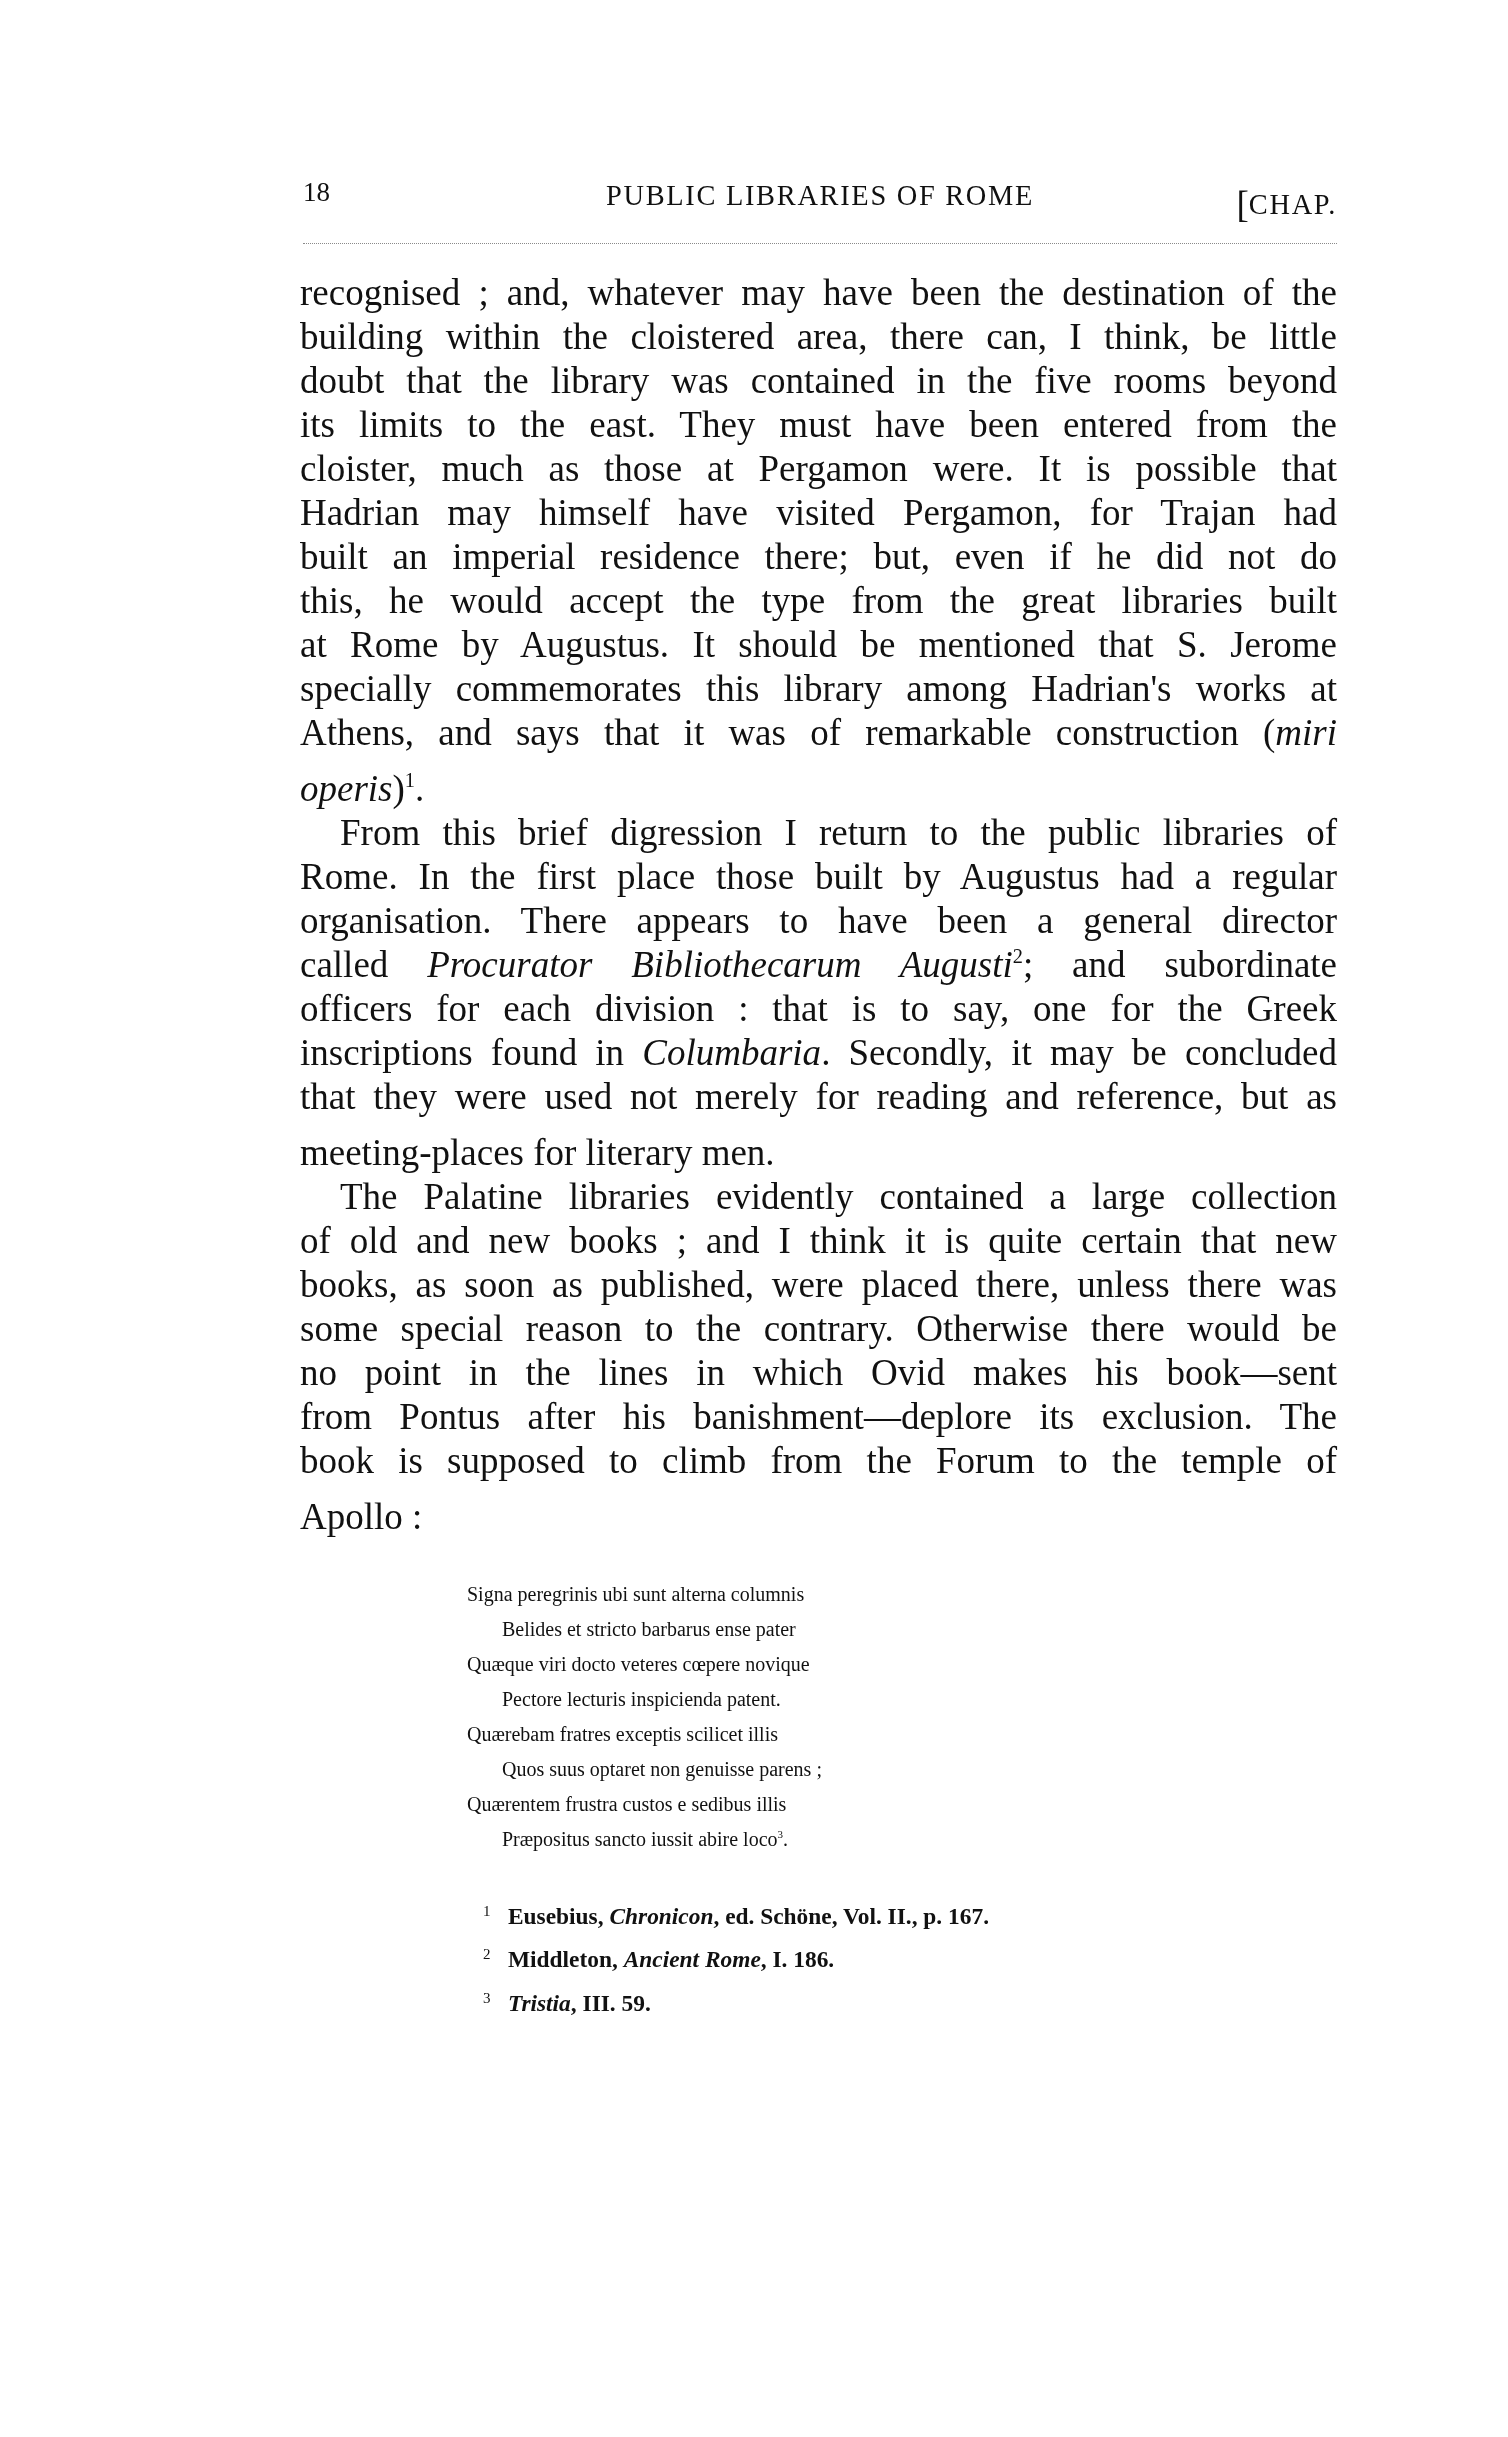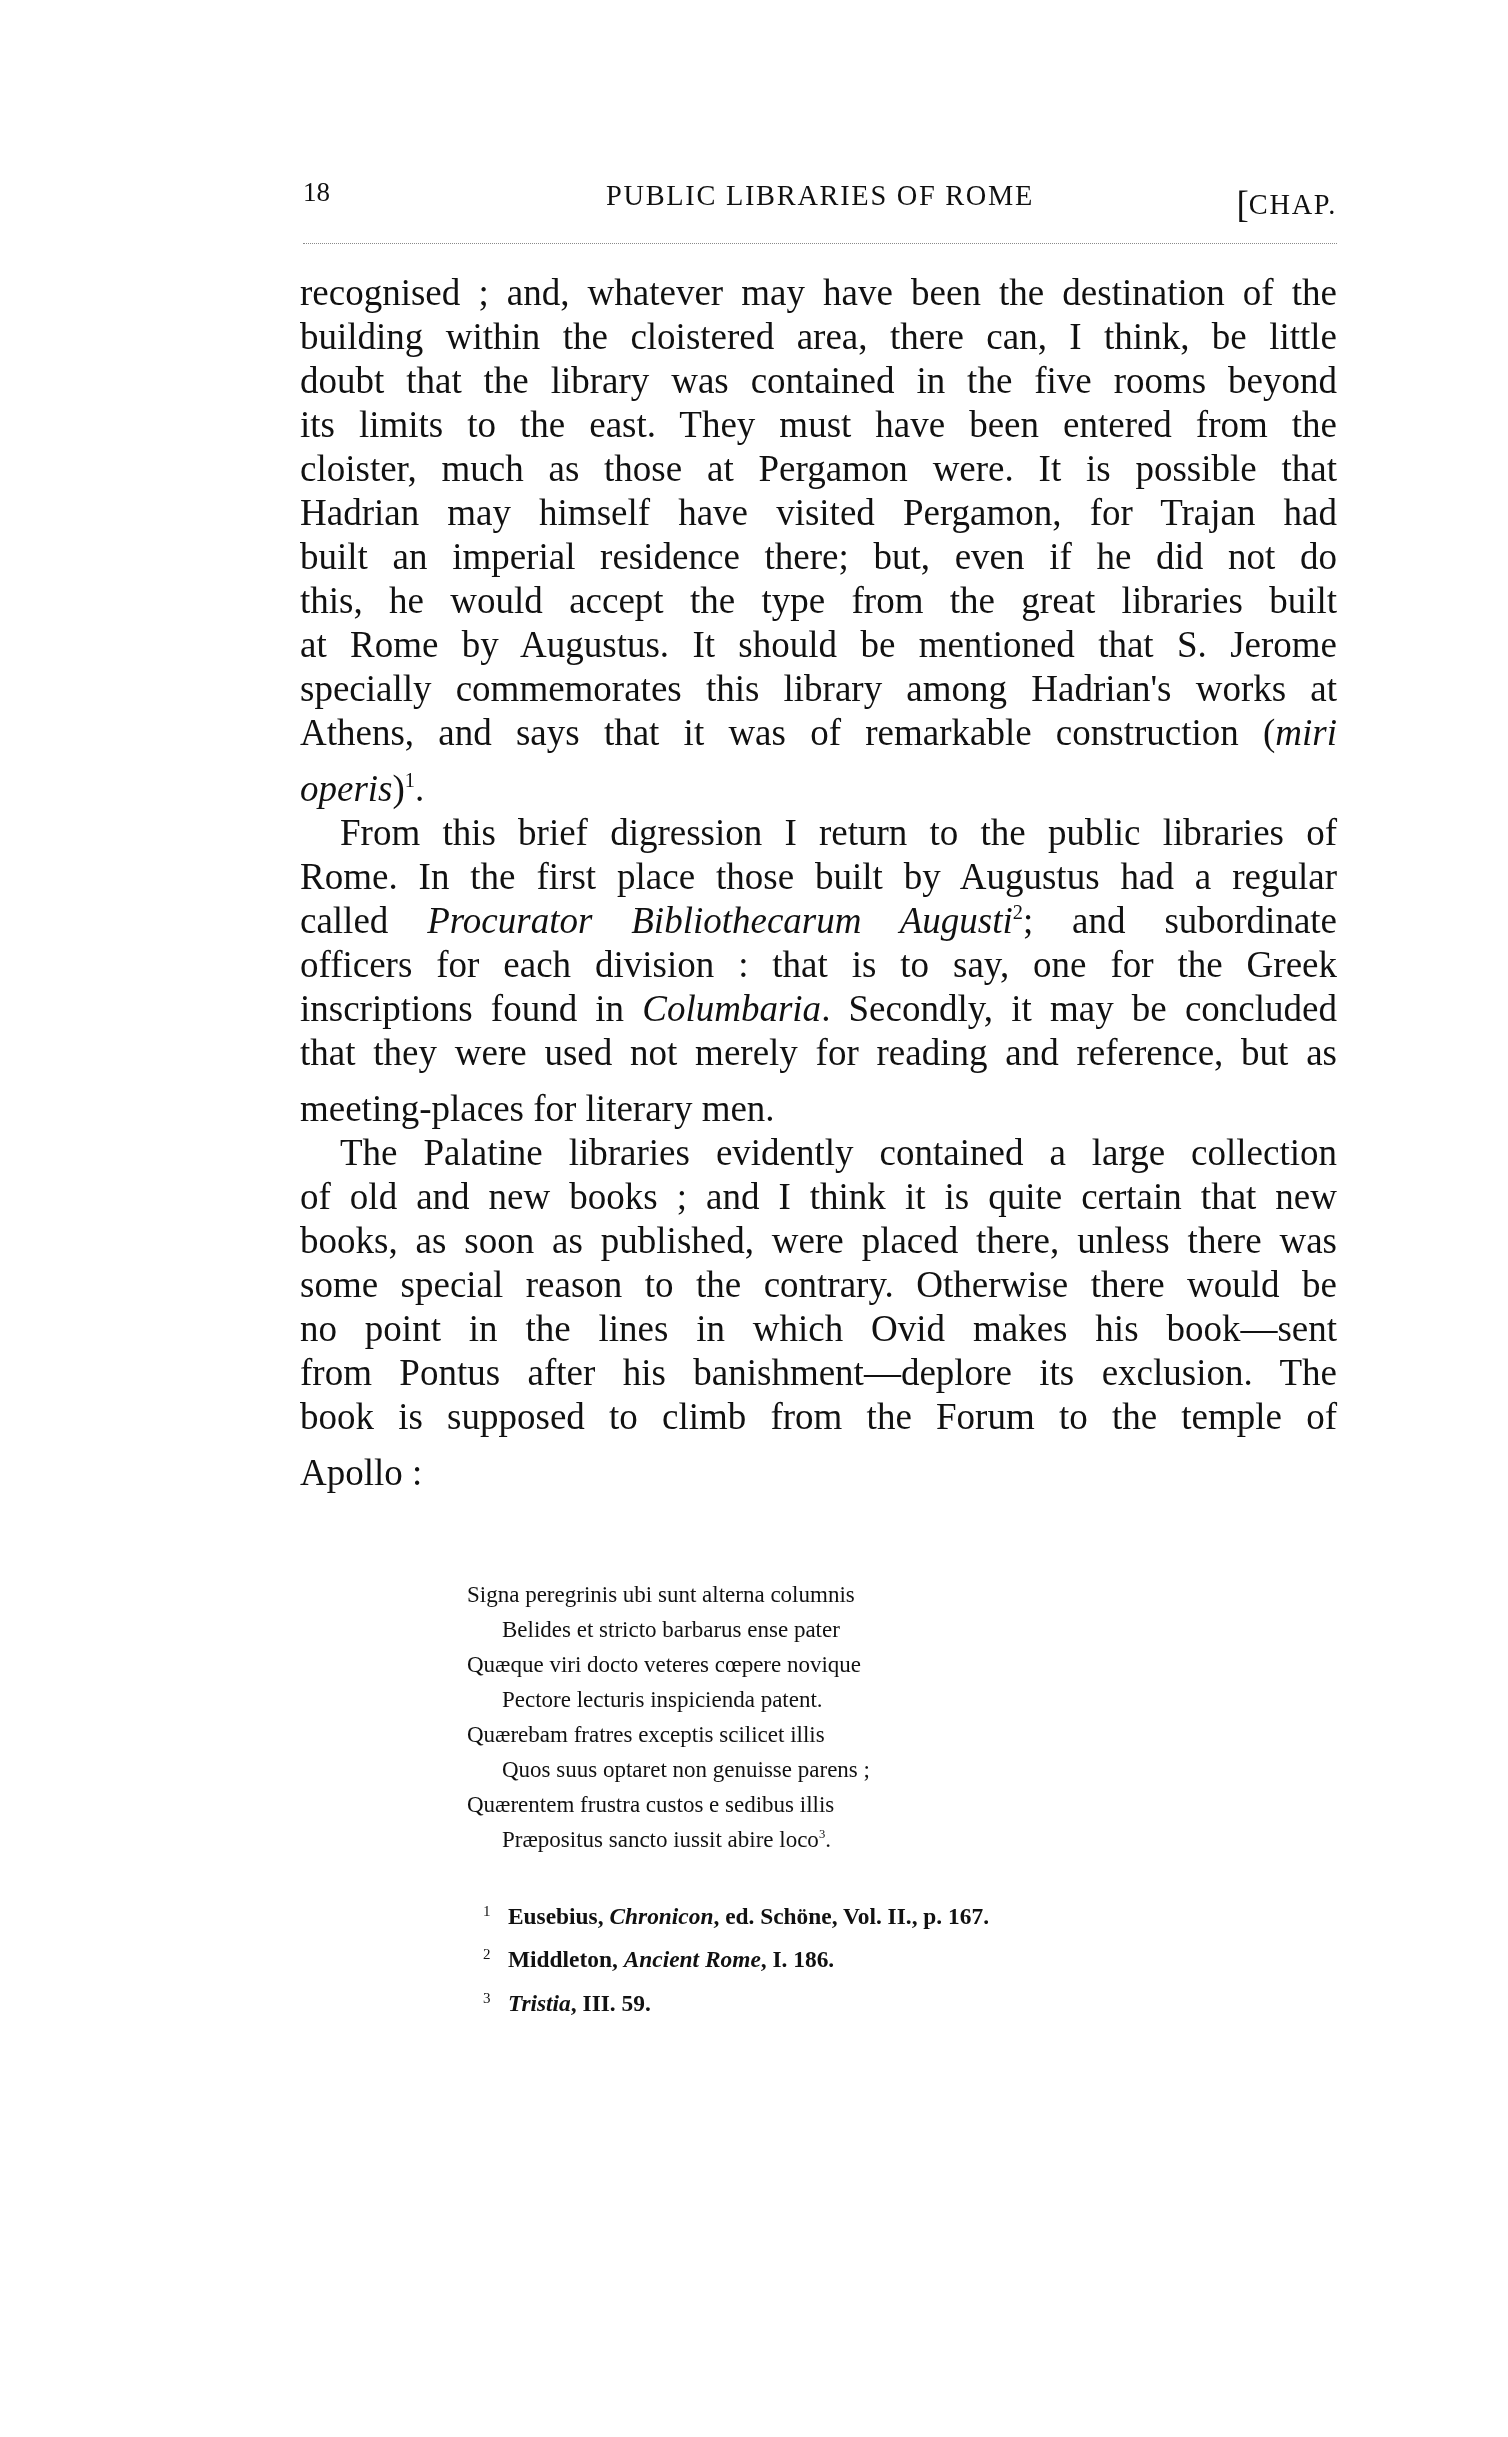--- a/index.html
+++ b/index.html
@@ -62,6 +62,7 @@
     <div>
       <span class="line" style="padding-left:40px">From this brief digression I return to the public libraries of</span>
       <span class="line">Rome.  In the first place those built by Augustus had a regular</span>
+      <span class="line">organisation.  There appears to have been a general director</span>
       <span class="line"><span>called </span><i>Procurator Bibliothecarum Augusti</i><sup>2</sup><span>; and subordinate</span></span>
       <span class="line">officers for each division : that is to say, one for the Greek</span>
       <span class="line"><span>inscriptions found in </span><i>Columbaria</i><span>.  Secondly, it may be concluded</span></span>

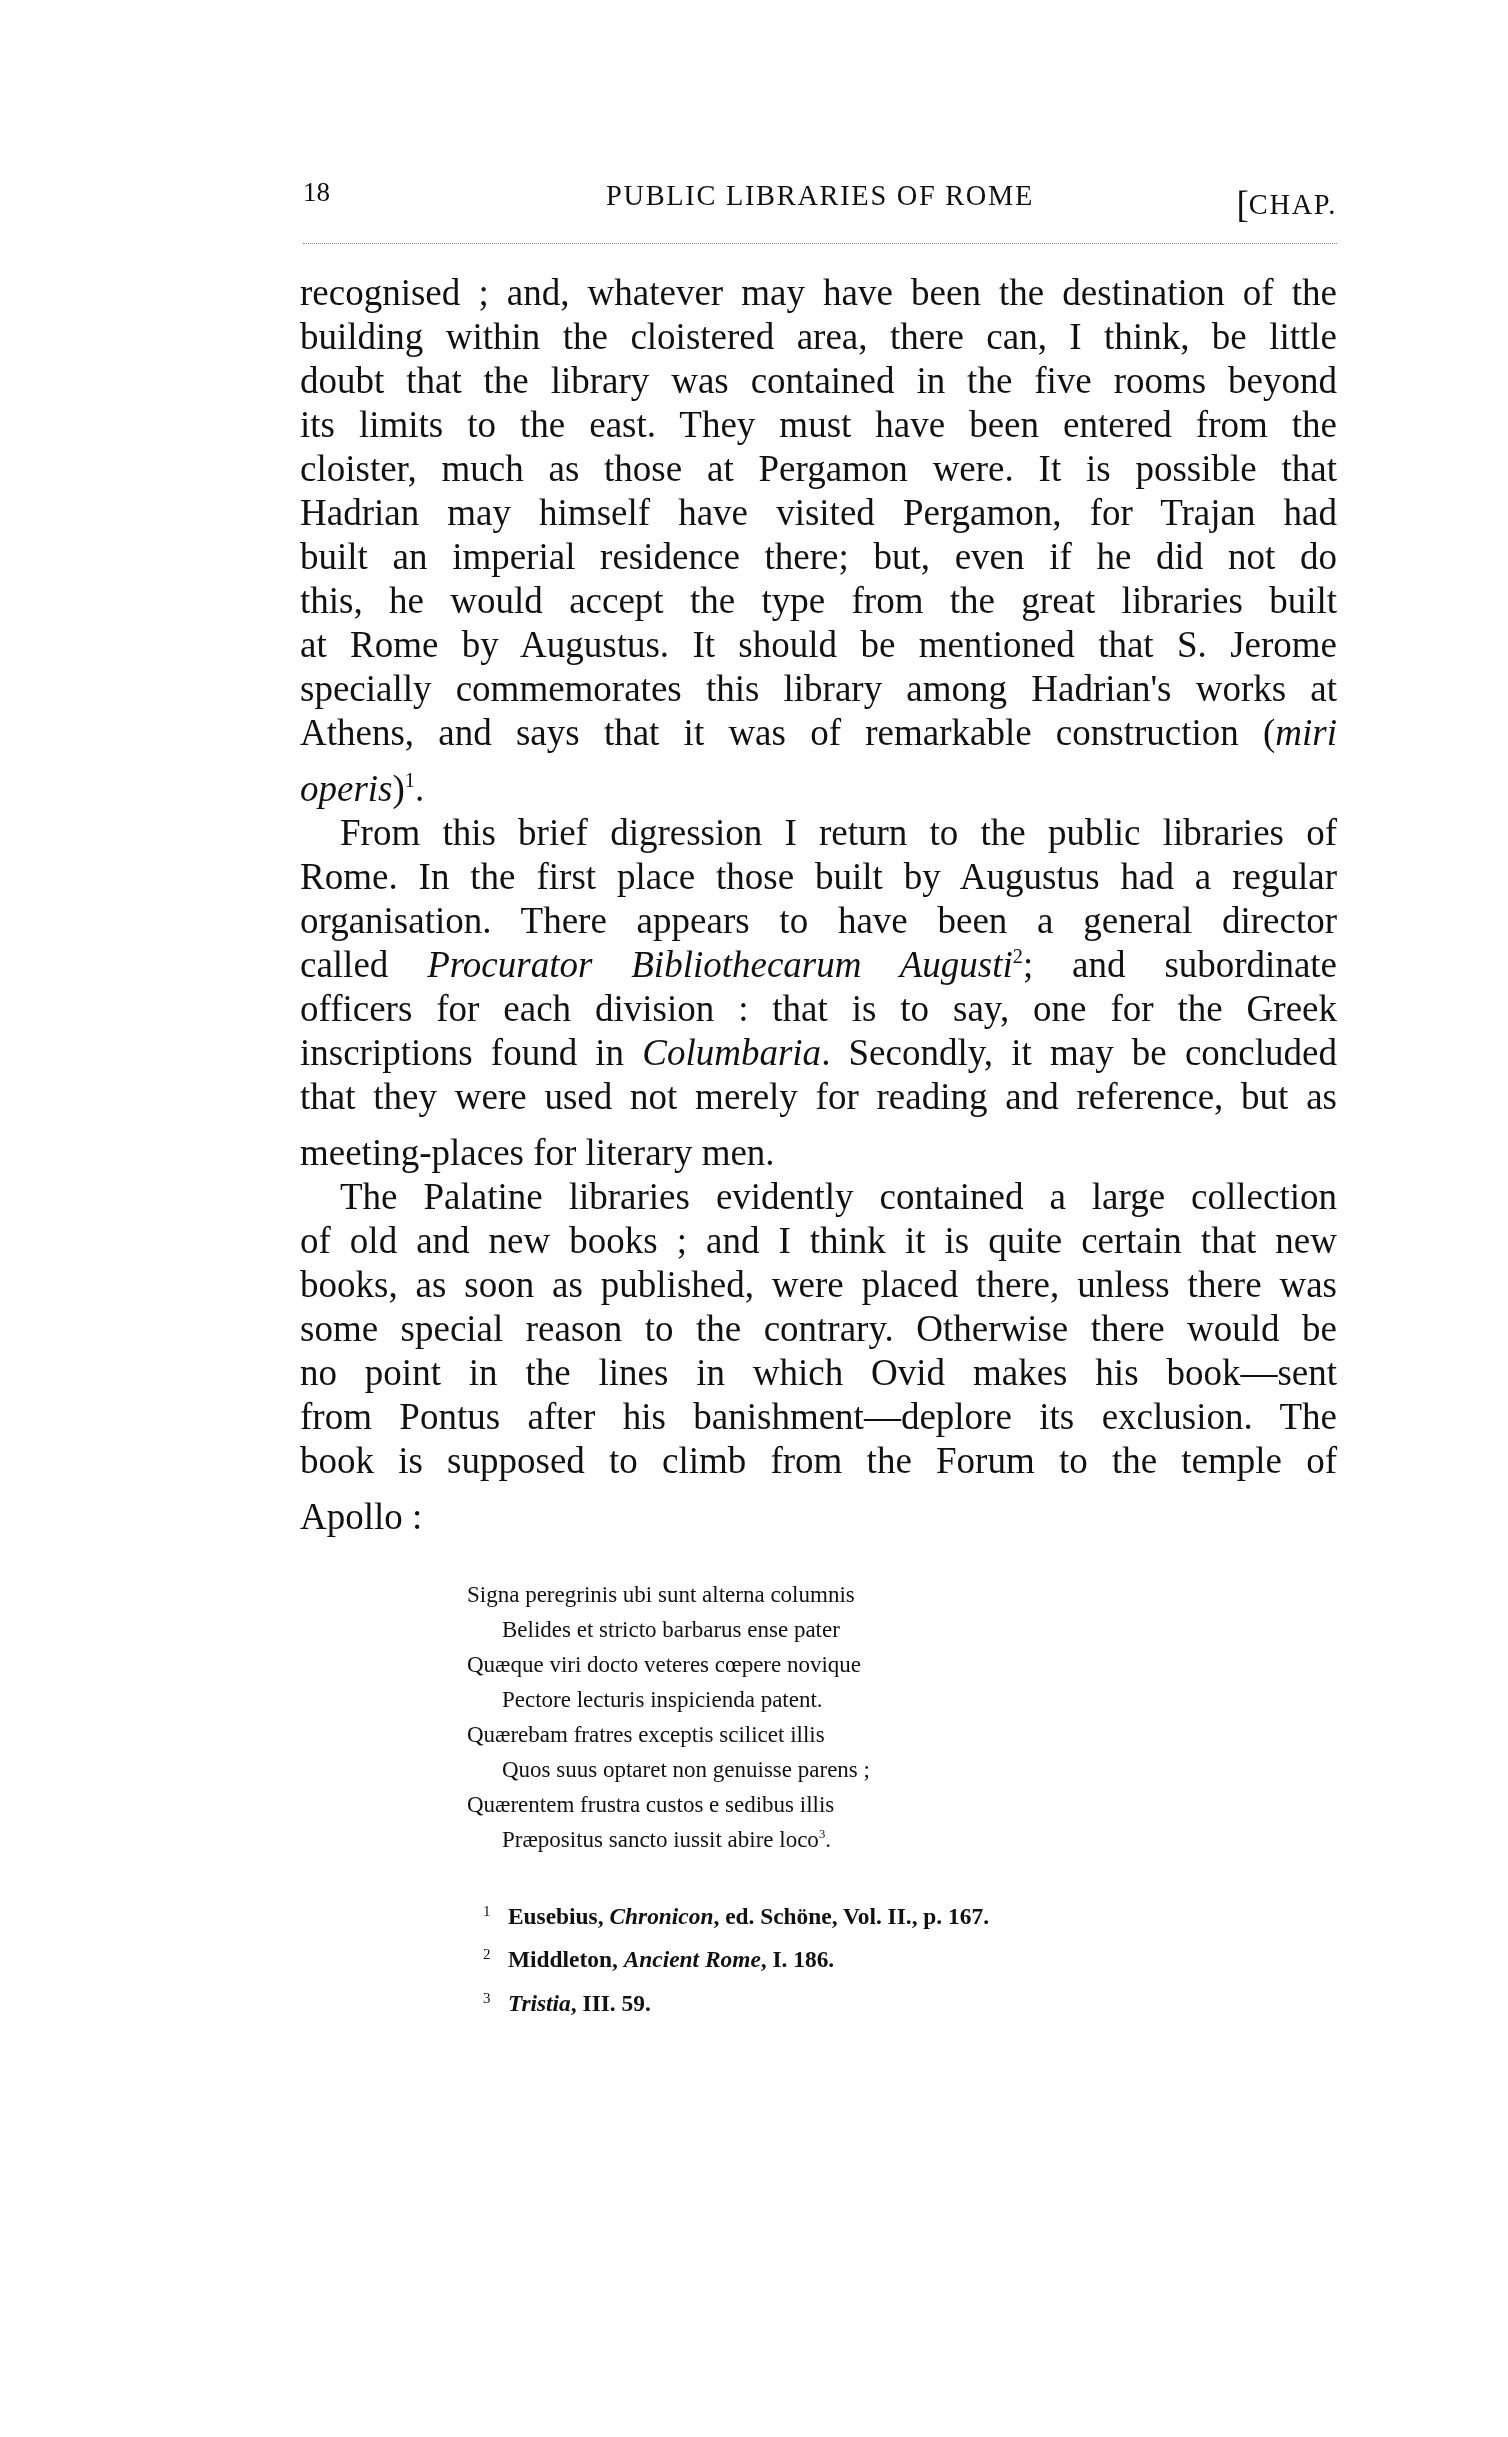--- a/index.html
+++ b/index.html
@@ -20,7 +20,7 @@
   .body-text i { font-style: italic; }
   sup { font-size: 0.55em; vertical-align: 0.7em; line-height: 0; }
 
-  .verse { position: absolute; left: 467px; top: 1577px; font-size: 23px; line-height: 35px; }
+  .verse { position: absolute; left: 467px; top: 1577px; font-size: 20px; line-height: 35px; }
   .verse .vline { display: block; white-space: nowrap; }
   .verse .vline.indent { padding-left: 35px; }
 

